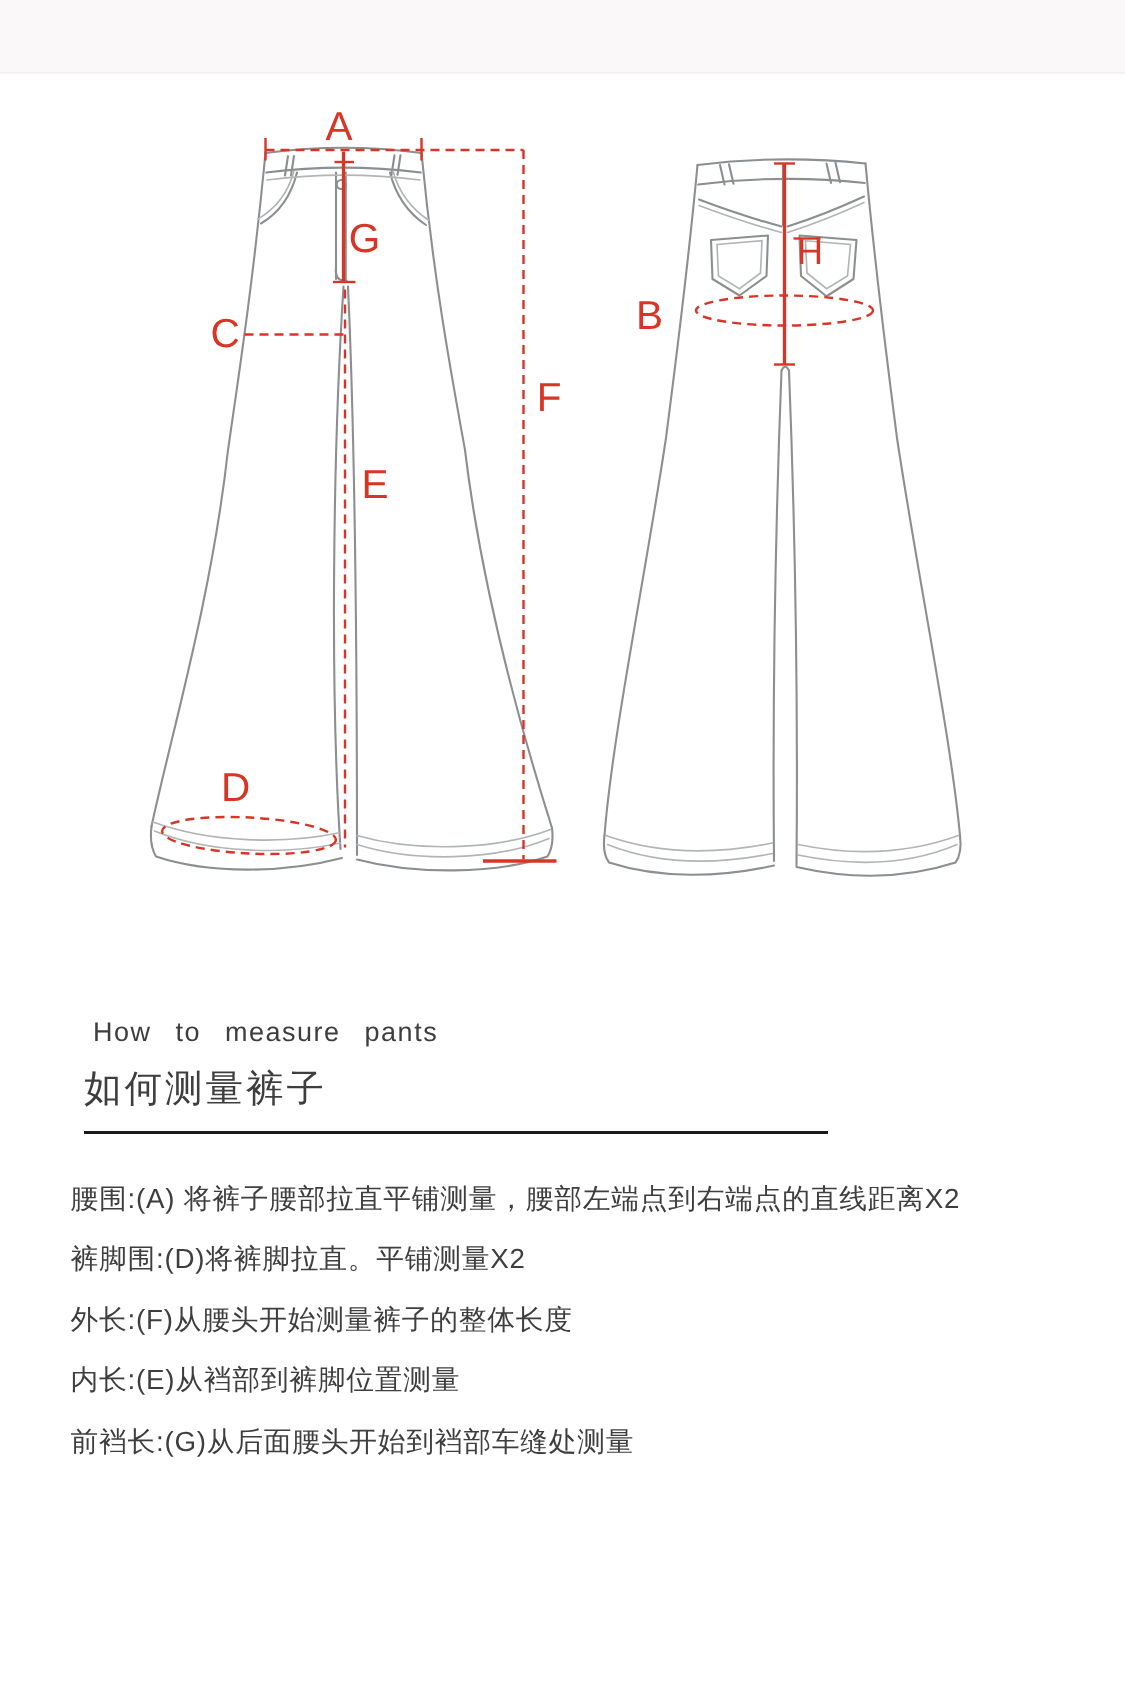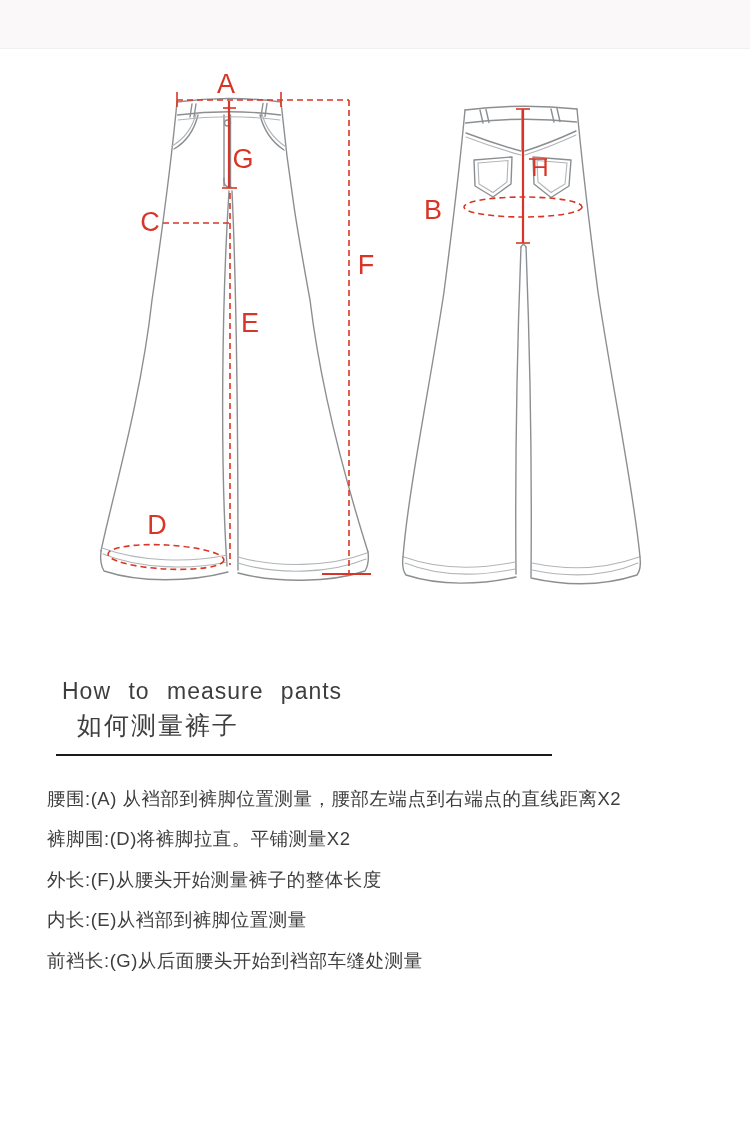--- a/index.html
+++ b/index.html
@@ -24,7 +24,7 @@
 
   .heading-en{
     position:absolute;left:62px;top:678px;
-    font-size:23px;color:#3e3e3e;font-weight:300;
+    font-size:18px;color:#3e3e3e;font-weight:300;
     word-spacing:10px;letter-spacing:1px;white-space:nowrap;
   }
   .heading-zh{

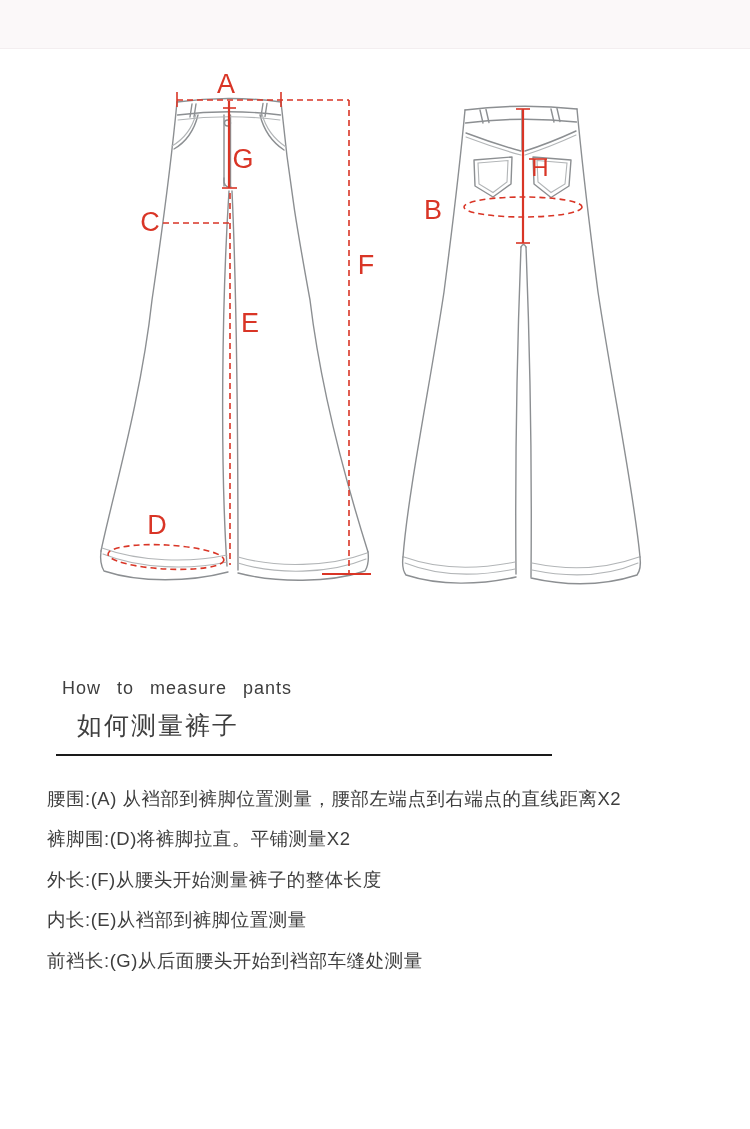--- a/index.html
+++ b/index.html
@@ -30,7 +30,7 @@
   .heading-zh{
     position:absolute;left:56px;top:709px;
     font-size:25px;color:#3e3e3e;font-weight:300;
-    letter-spacing:2px;white-space:nowrap;margin-left:21px;
+    letter-spacing:2px;white-space:nowrap;
   }
   .divider{
     position:absolute;left:56px;top:754px;width:496px;height:2px;background:#1a1a1a;

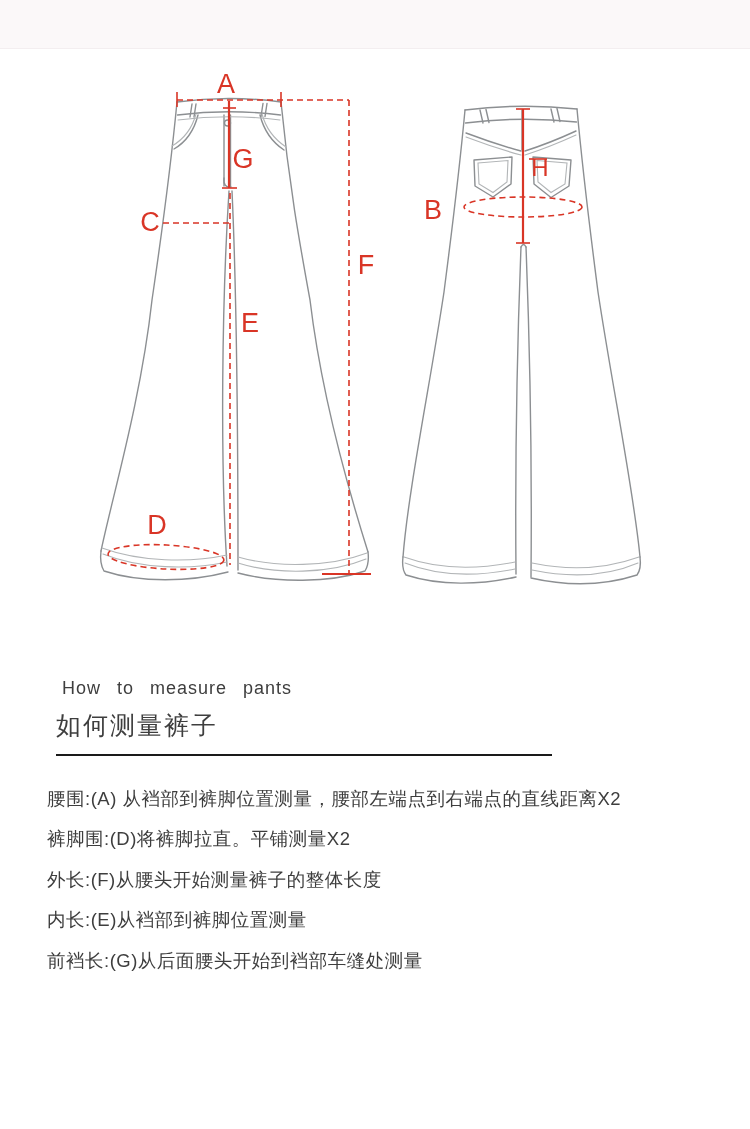--- a/index.html
+++ b/index.html
@@ -169,7 +169,7 @@
 <div class="divider"></div>
 
 <div class="instructions">
-  <div class="line">腰围:(A) 从裆部到裤脚位置测量，腰部左端点到右端点的直线距离X2</div>
+  <div class="line">腰围:(A) 将裤子腰部拉直平铺测量，腰部左端点到右端点的直线距离X2</div>
   <div class="line">裤脚围:(D)将裤脚拉直。平铺测量X2</div>
   <div class="line">外长:(F)从腰头开始测量裤子的整体长度</div>
   <div class="line">内长:(E)从裆部到裤脚位置测量</div>

